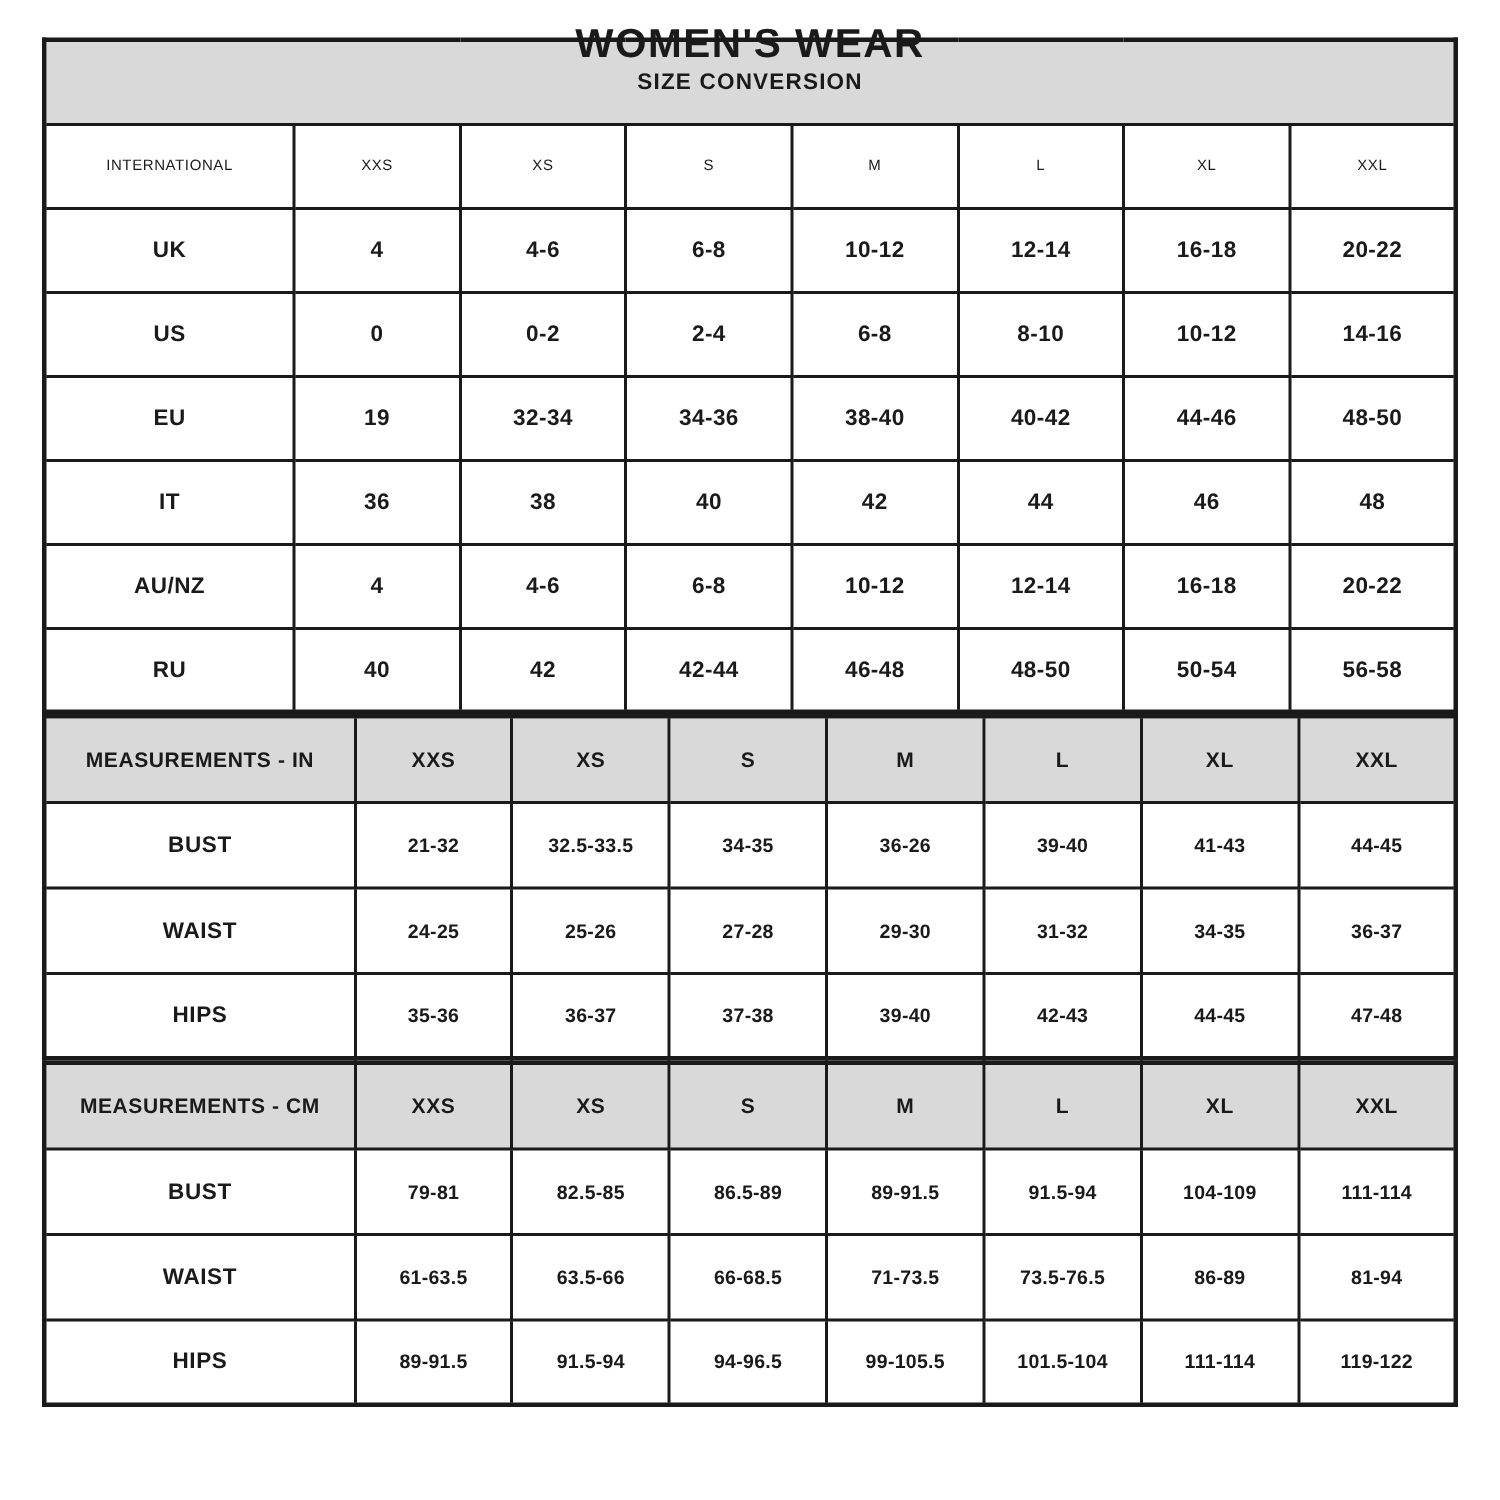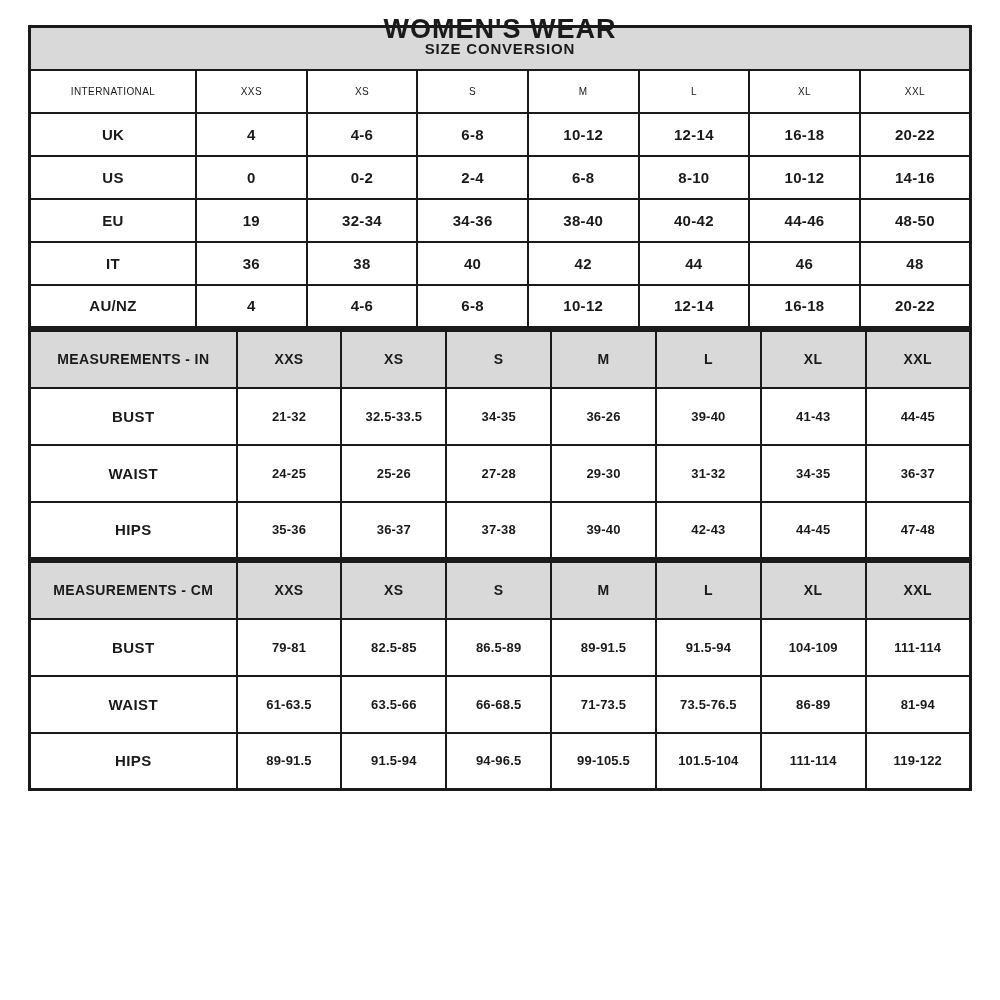--- a/index.html
+++ b/index.html
@@ -36,7 +36,7 @@
   
   .conv-title-row{height:53px;}
   .conv-title-cell{font-size:15px;font-weight:700;letter-spacing:0.8px;}
-  .conv tr{height:43px;}
+  .conv tr{height:56px;}
   .conv .conv-head-row th{font-size:10px;font-weight:500;letter-spacing:0.4px;}
   .conv td{font-size:15px;font-weight:700;letter-spacing:0.3px;}
   

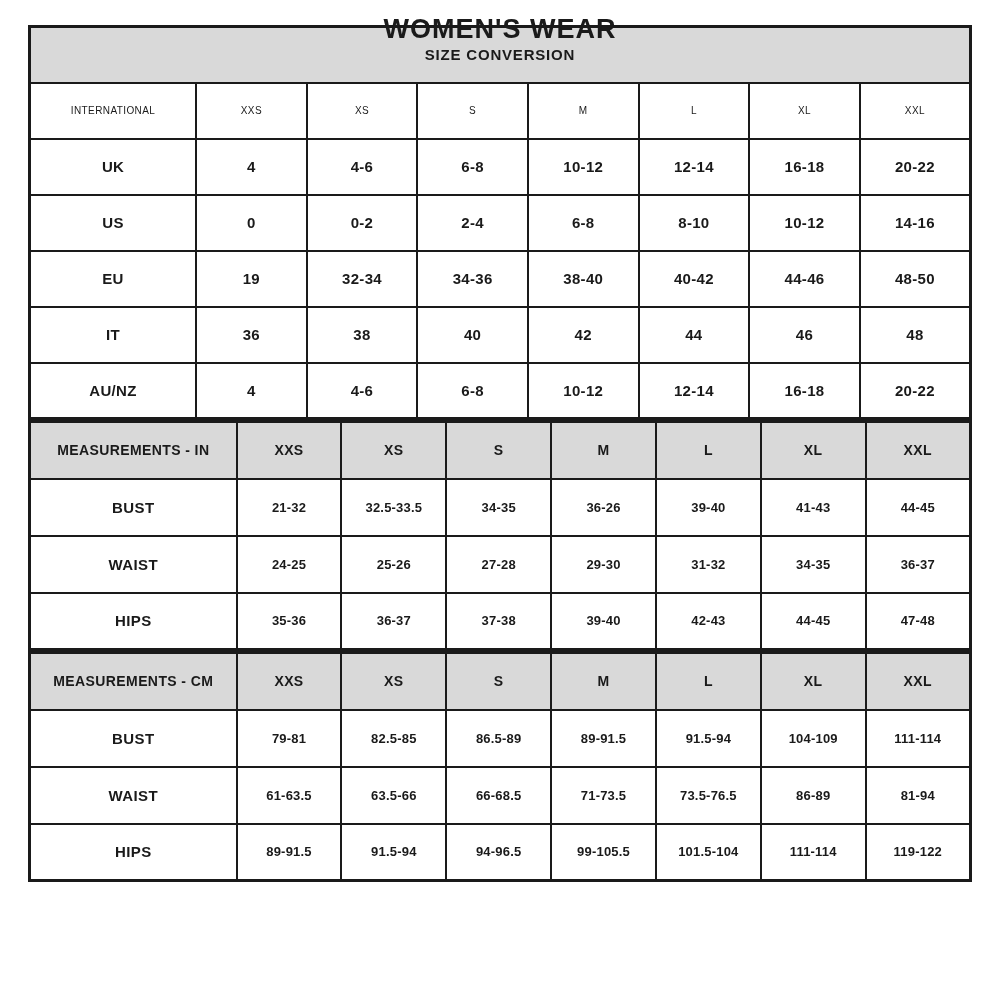--- a/index.html
+++ b/index.html
@@ -130,6 +130,16 @@
           <td class="">16-18</td>
           <td class="">20-22</td>
         </tr>
+        <tr class="conv-data-row">
+          <td class="row-label">RU</td>
+          <td class="">40</td>
+          <td class="">42</td>
+          <td class="">42-44</td>
+          <td class="">46-48</td>
+          <td class="">48-50</td>
+          <td class="">50-54</td>
+          <td class="">56-58</td>
+        </tr>
       </tbody>
   </table>
 

